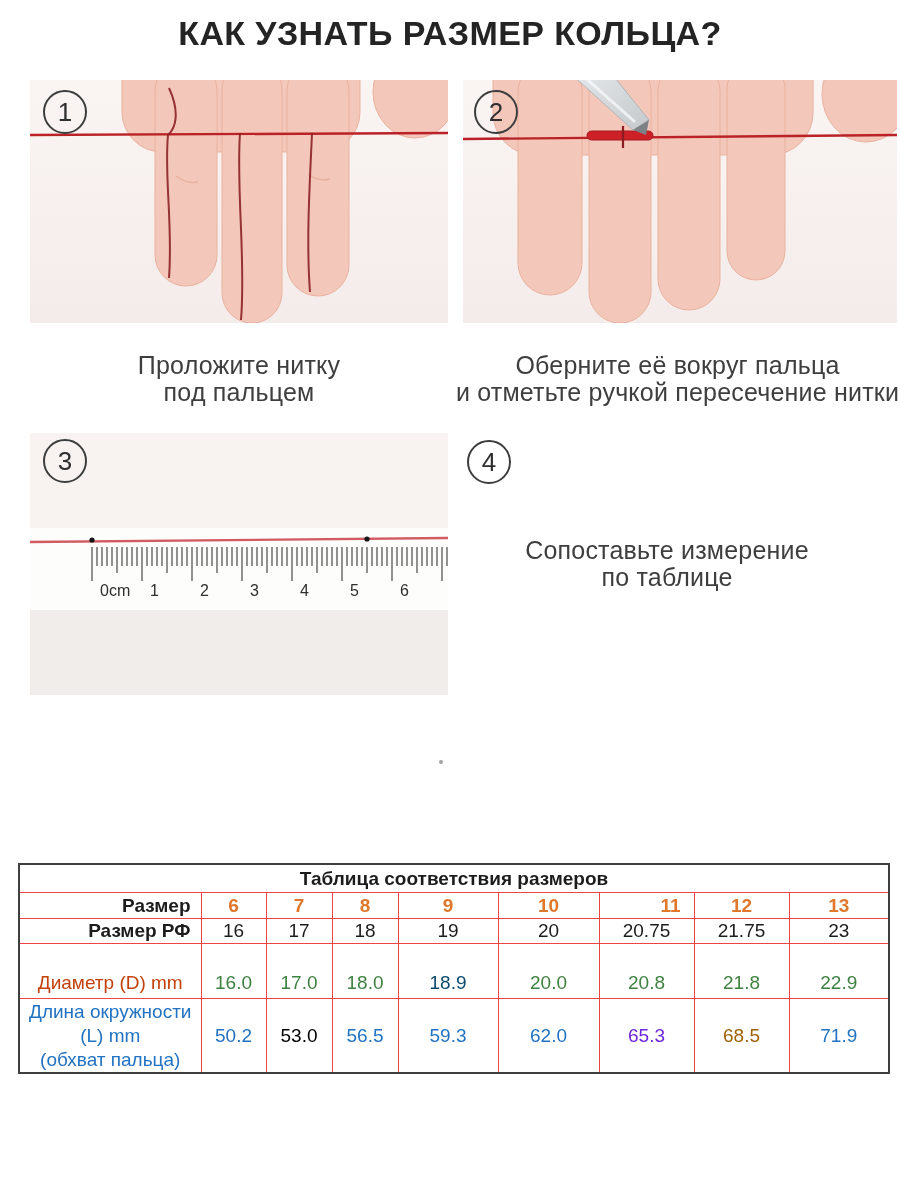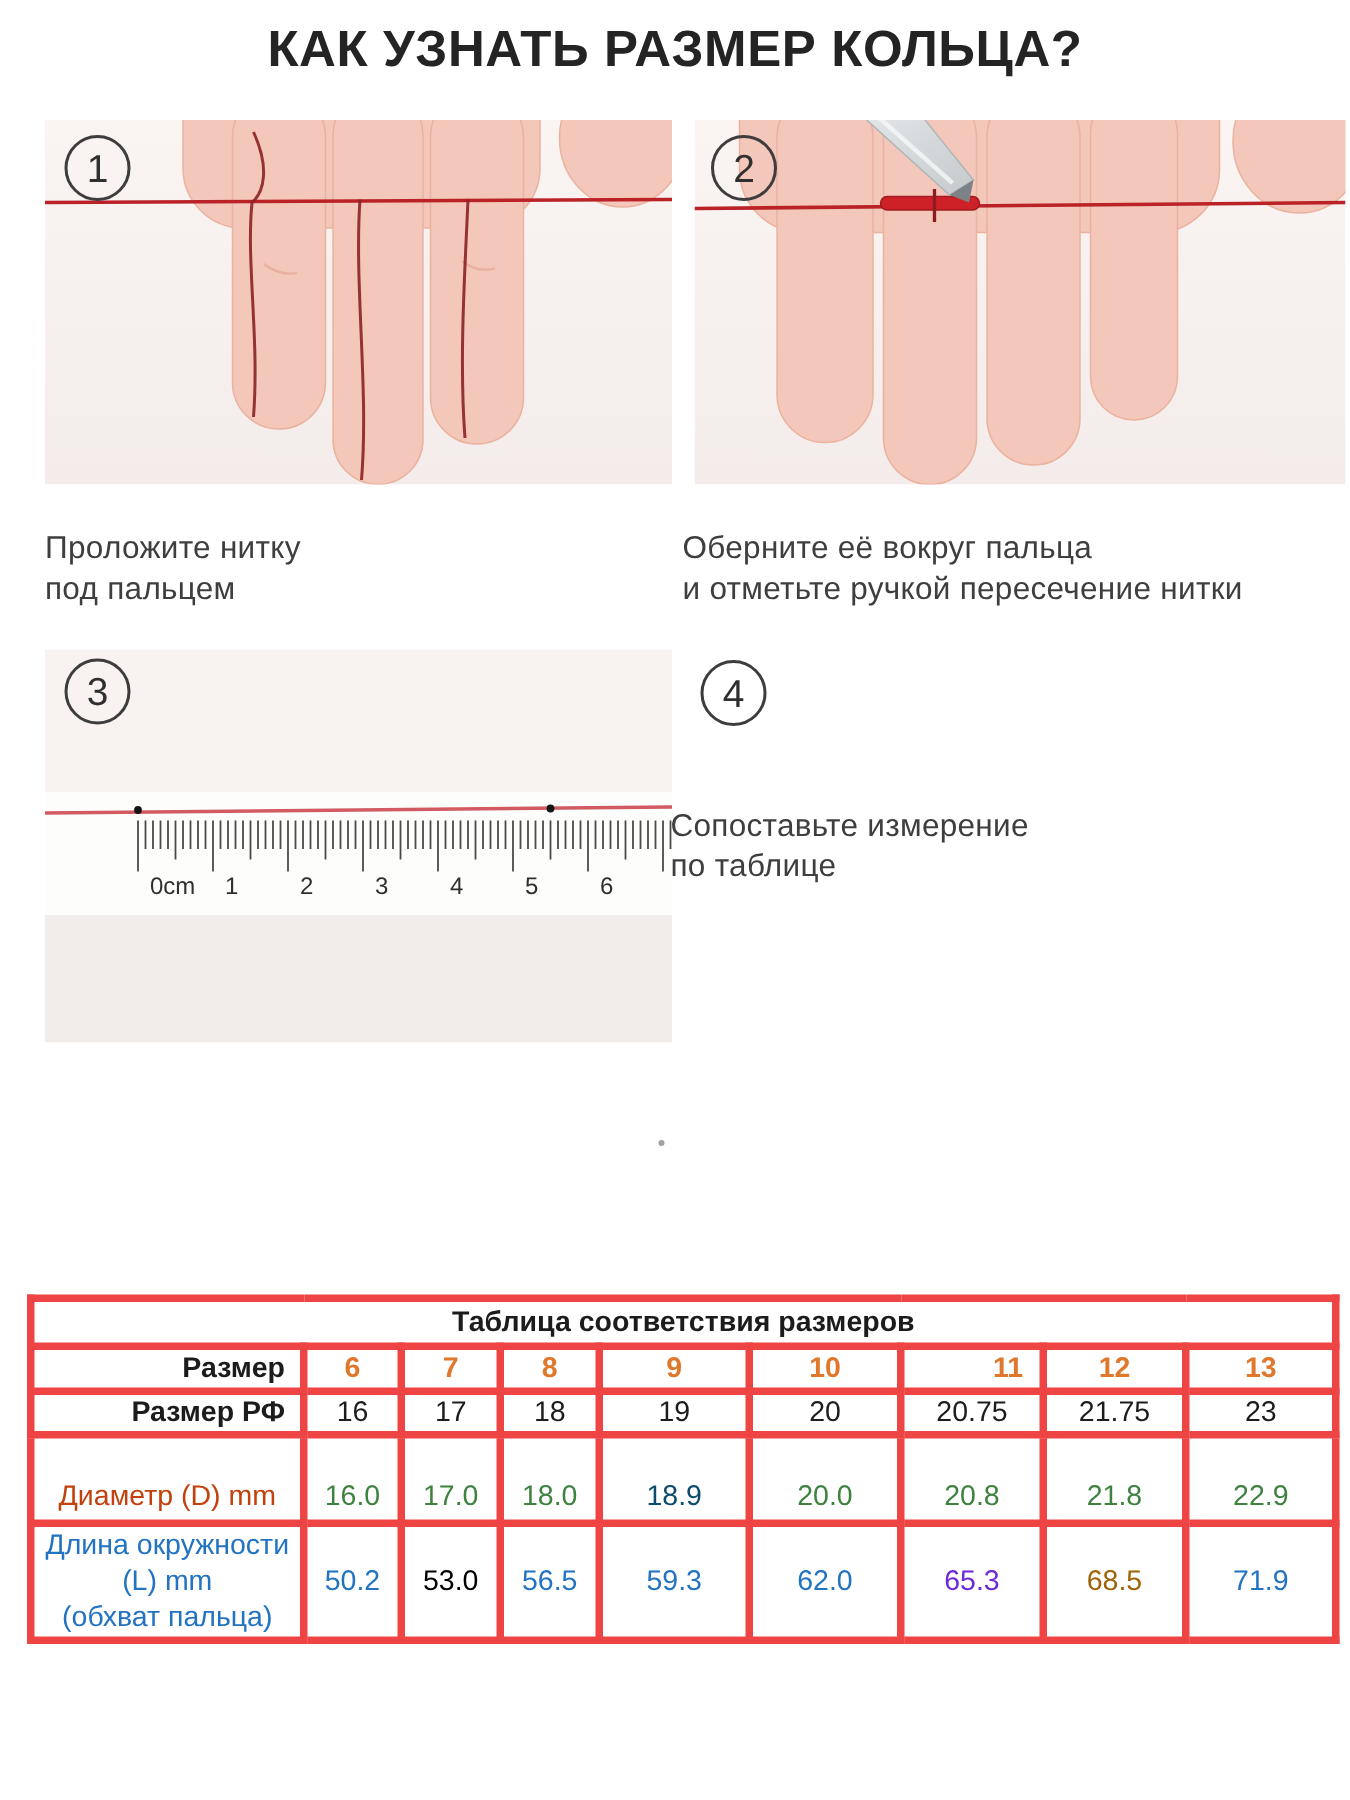--- a/index.html
+++ b/index.html
@@ -16,8 +16,8 @@
          display:flex;align-items:center;justify-content:center;
          font-size:26px;font-weight:300;color:#2f2f2f;background:transparent;}
 
-  .cap{position:absolute;margin:0;
-       font-size:21px;line-height:27px;font-weight:500;color:#3e3e3e;letter-spacing:.2px;}
+  .cap{position:absolute;margin:0;text-align:center;
+       font-size:25px;line-height:27px;font-weight:500;color:#3e3e3e;letter-spacing:.2px;}
   .cap span{display:block;}
 
   .tiny-dot{position:absolute;width:4px;height:4px;border-radius:50%;background:#8a8a8a;opacity:.8;}

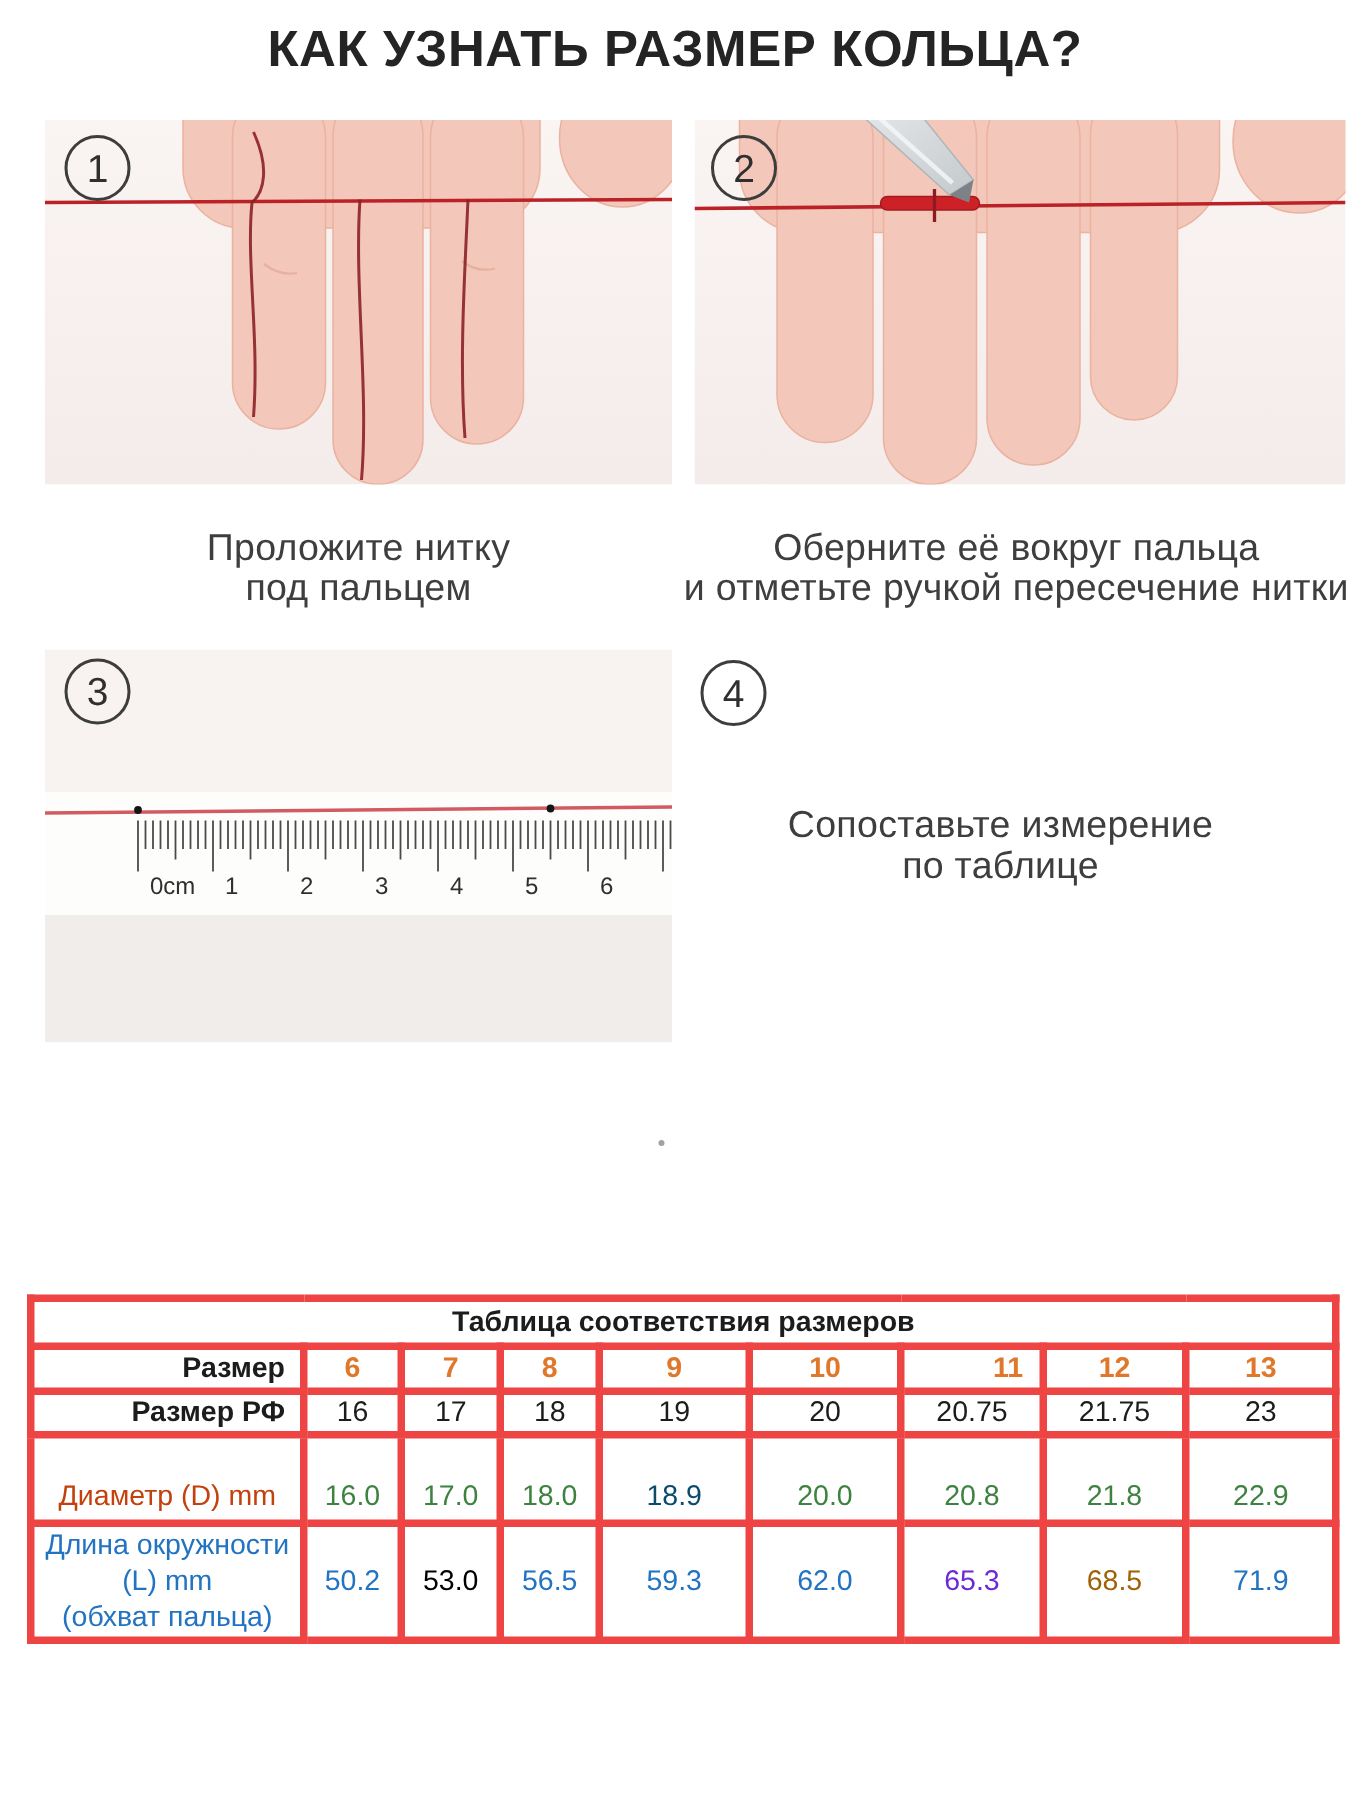--- a/index.html
+++ b/index.html
@@ -26,7 +26,7 @@
   .size-table{position:absolute;left:18px;top:863px;width:870px;
               border-collapse:collapse;table-layout:fixed;border:2px solid #3f3f3f;
               font-family:"Liberation Sans",sans-serif;}
-  .size-table td,.size-table th{border:5px solid #ef4444;text-align:center;padding:0;
+  .size-table td,.size-table th{border:1px solid #ef4444;text-align:center;padding:0;
               font-size:19px;color:#1c1c1c;overflow:hidden;}
   .c-title{font-weight:bold;font-size:20px;height:27px;color:#101010;}
   .row-sizes th,.row-rf th{font-weight:bold;text-align:right;padding-right:10px;}

